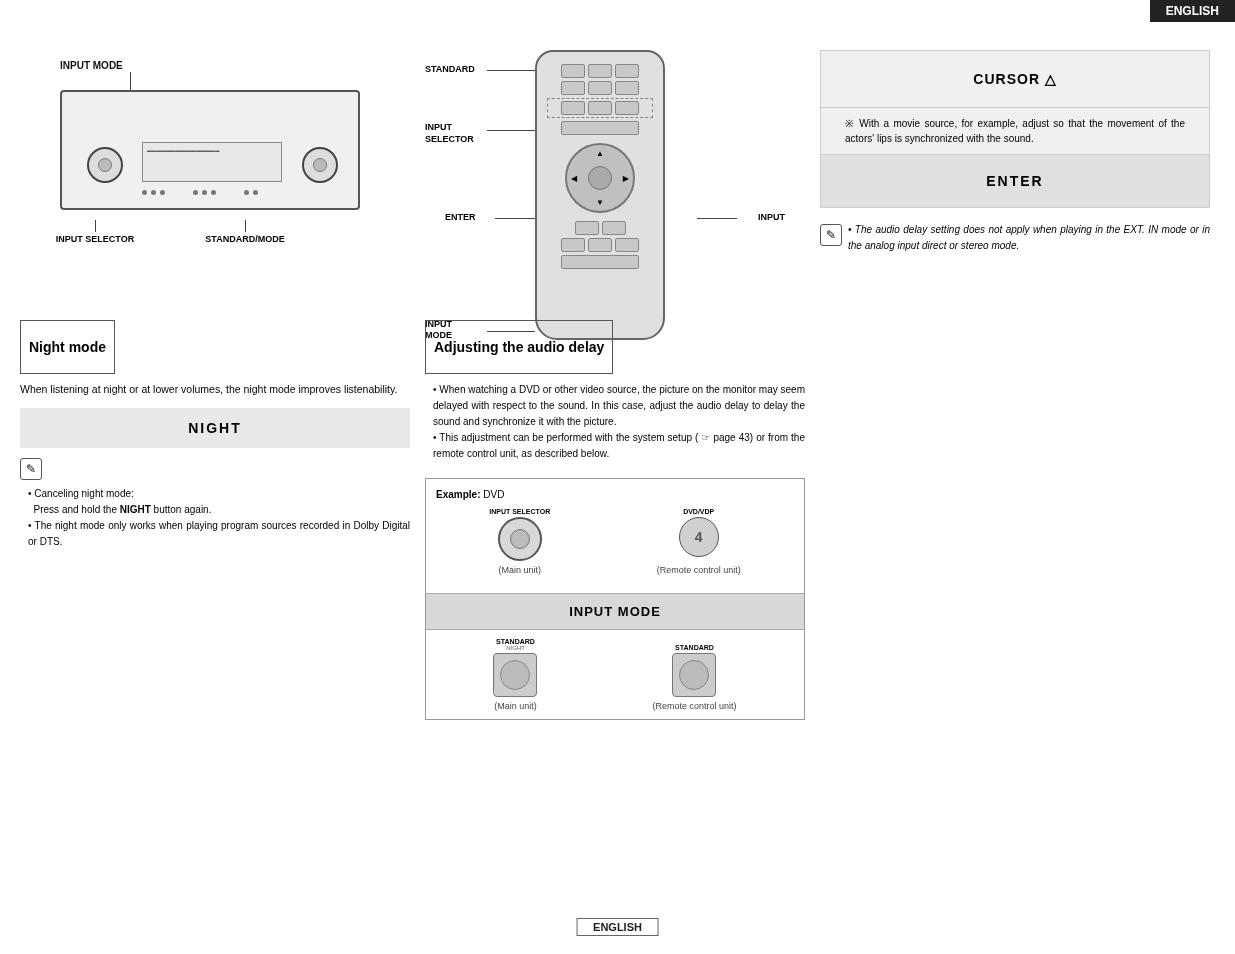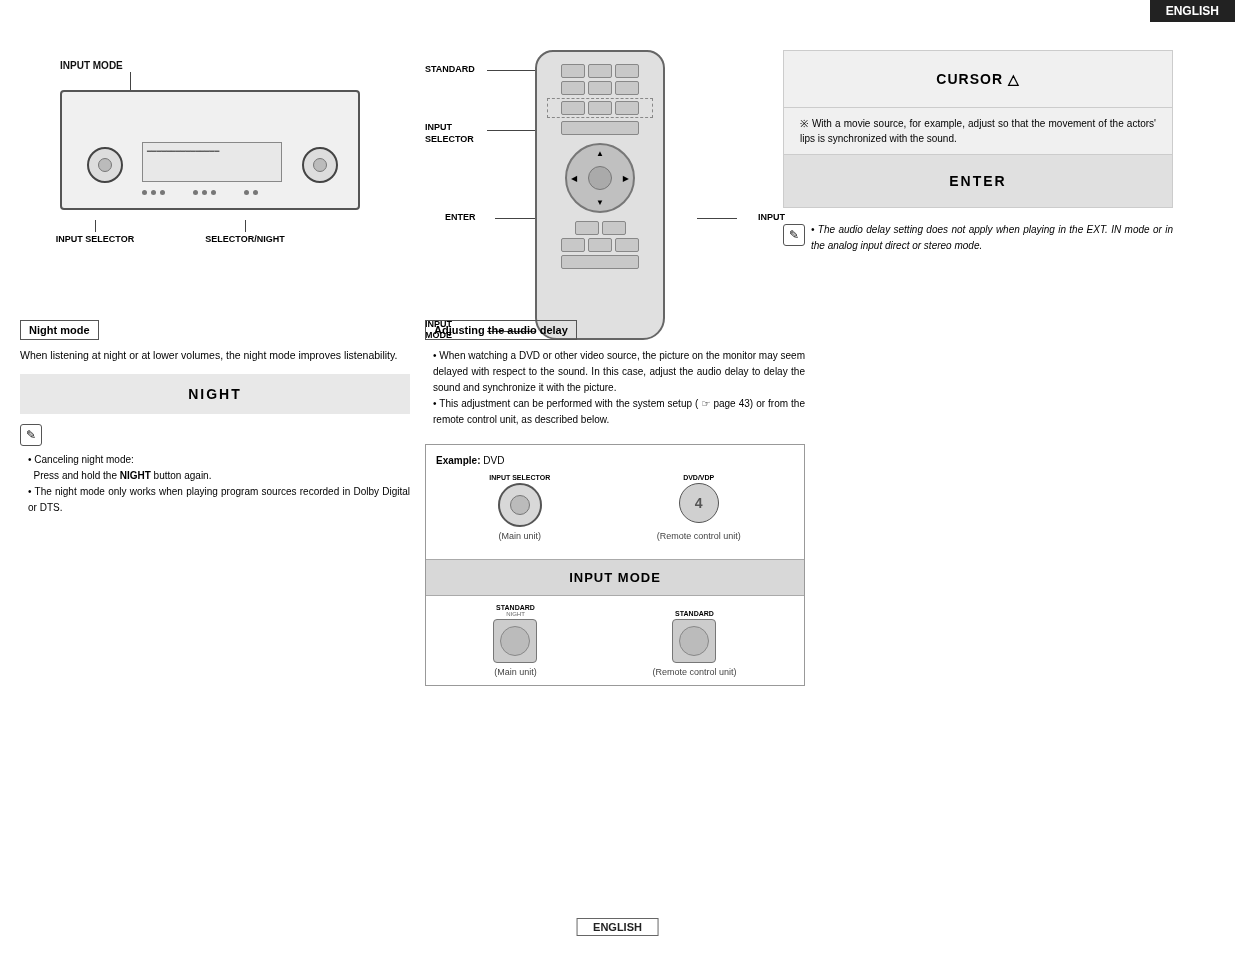--- a/index.html
+++ b/index.html
@@ -241,7 +241,7 @@
     
     .right-col {
       position: absolute;
-      left: 783px; top: 50px;
+      left: 820px; top: 50px;
       width: 390px;
     }
 

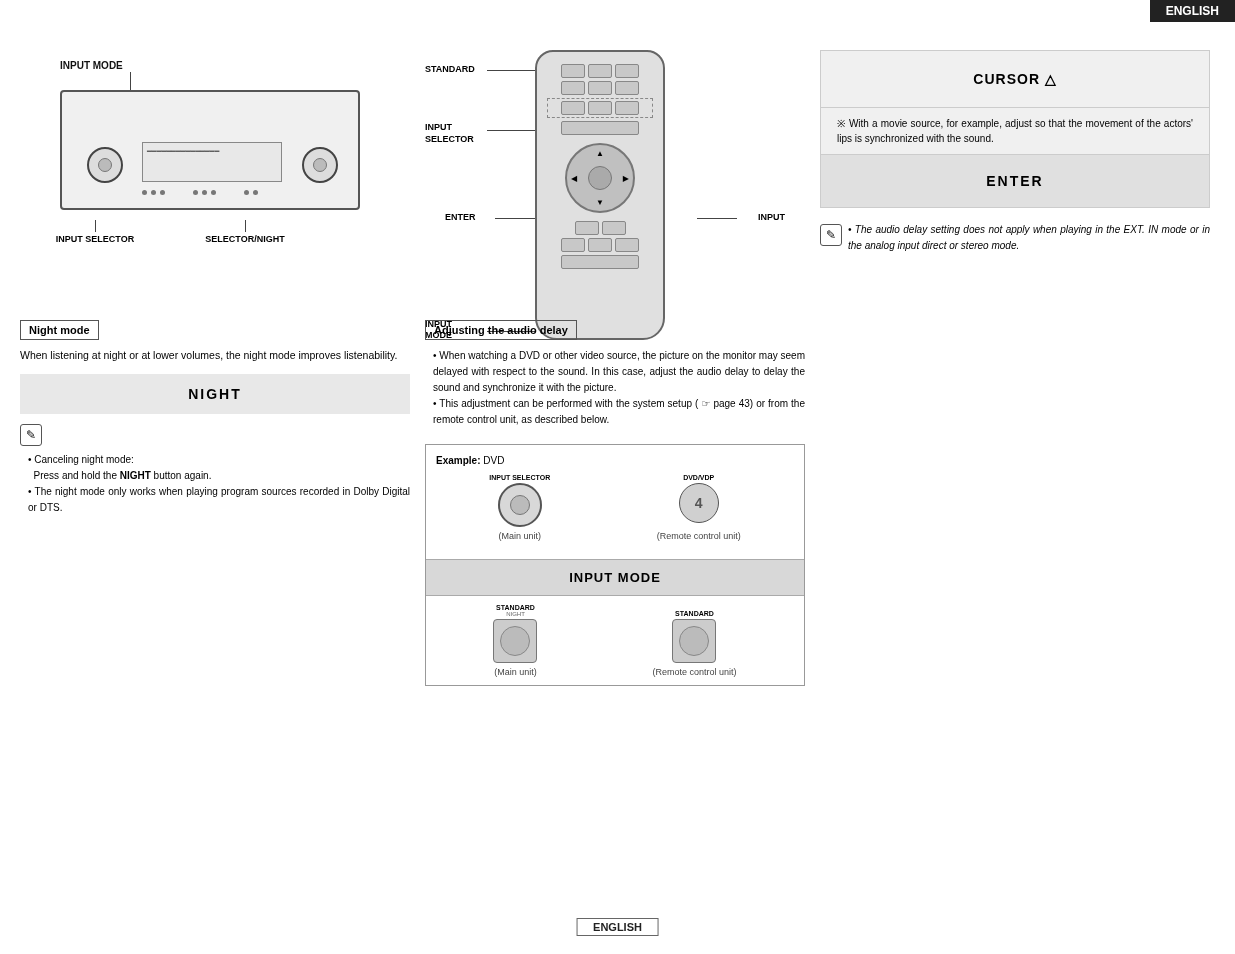--- a/index.html
+++ b/index.html
@@ -275,7 +275,7 @@
       font-size: 10px;
       line-height: 1.5;
       margin: 8px 0;
-      padding: 0 16px;
+      padding: 0 24px;
       text-align: justify;
     }
   </style>

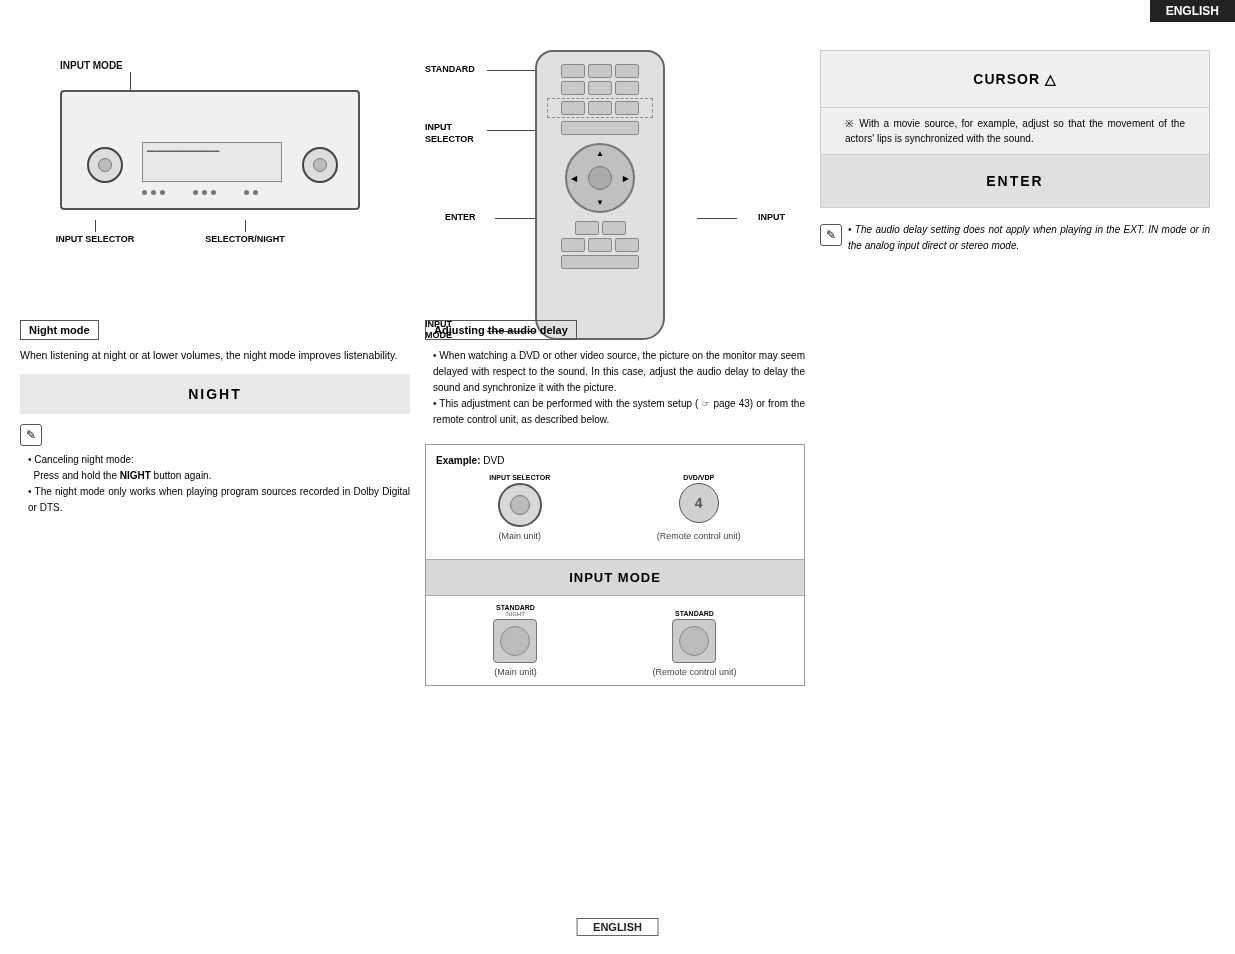--- a/index.html
+++ b/index.html
@@ -321,7 +321,7 @@
     </div>
     <div style="position:absolute; top:170px; left:150px; font-size:9px; font-weight:bold; text-align:center; width:110px;">
       <div style="height:12px; width:1px; background:#444; margin:0 auto 2px;"></div>
-      <span>SELECTOR/NIGHT</span>
+      <span>STANDARD/MODE</span>
     </div>
   </div>
 </div>

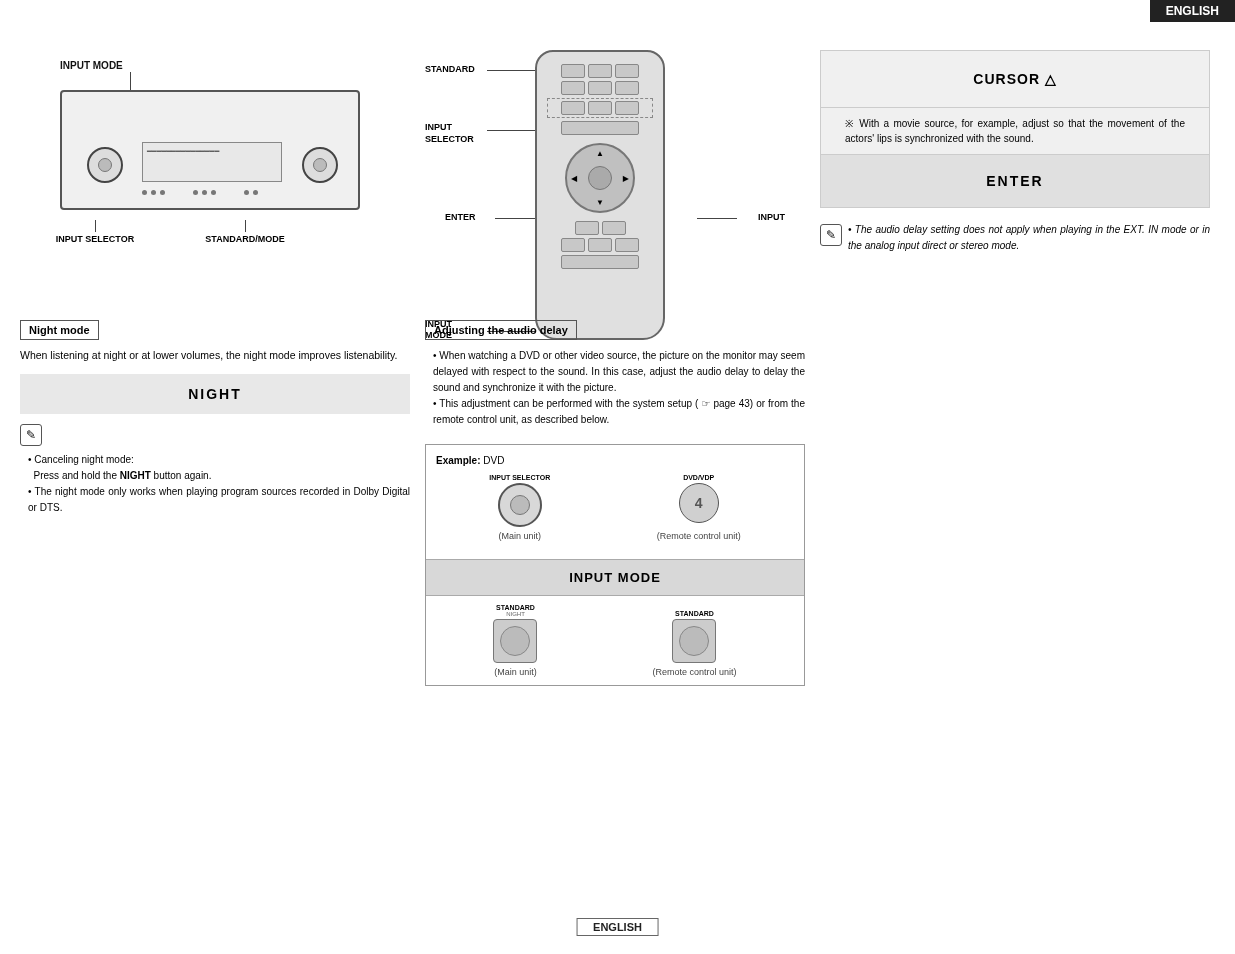--- a/index.html
+++ b/index.html
@@ -116,9 +116,9 @@
     }
     .section-header {
       border: 1.5px solid #555;
-      padding: 3px 8px;
-      font-weight: bold;
-      font-size: 11px;
+      padding: 18px 8px;
+      font-weight: bold;
+      font-size: 14px;
       display: inline-block;
       margin-bottom: 8px;
     }

